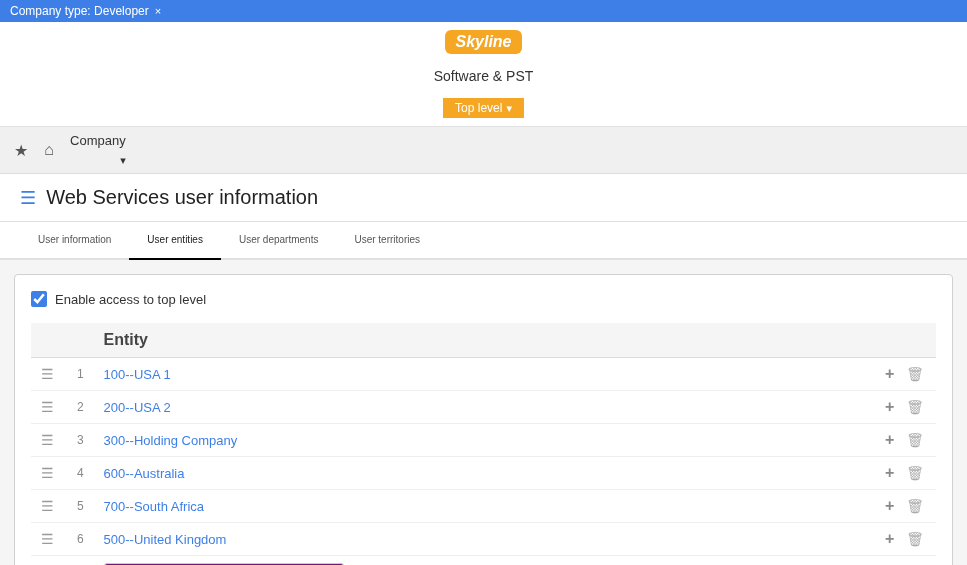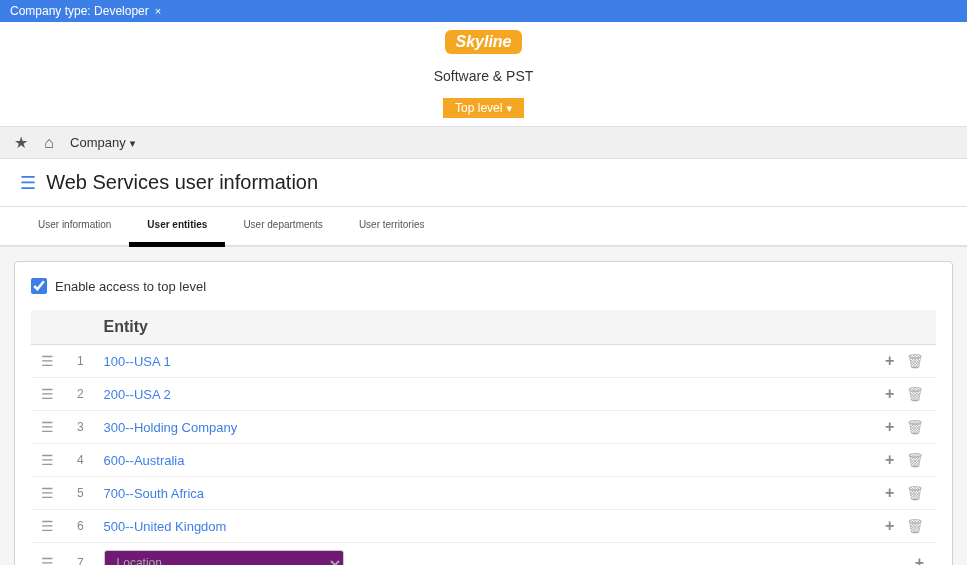--- a/index.html
+++ b/index.html
@@ -74,6 +74,7 @@
       cursor: pointer;
       color: #333;
       font-size: 13px;
+      flex-direction: column;
     }
 
     

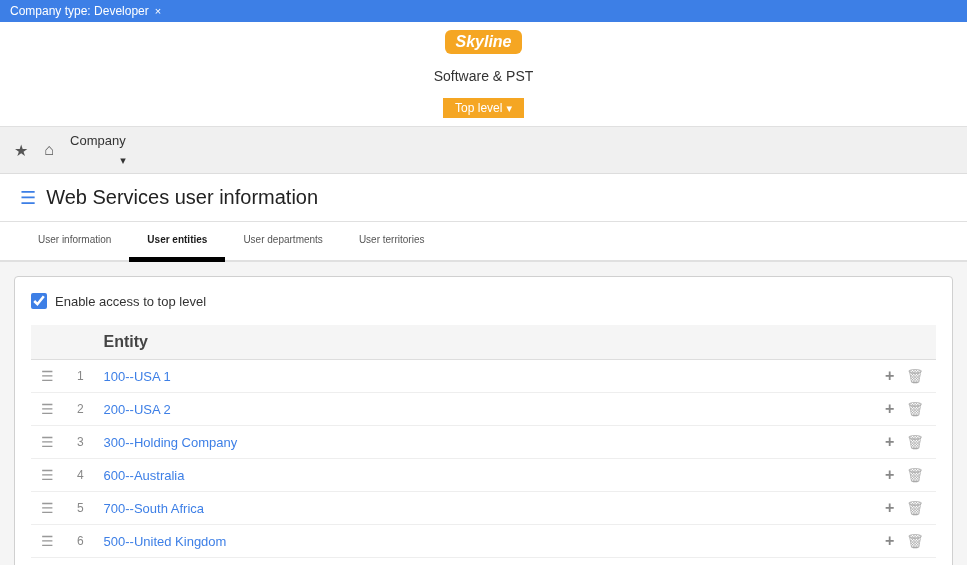--- a/index.html
+++ b/index.html
@@ -114,8 +114,8 @@
     }
     .tab.active {
       color: #1a1a1a;
-      font-weight: bold;
-      border-bottom: 5px solid #000000;
+      font-weight: normal;
+      border-bottom: 2px solid #000000;
     }
 
     

